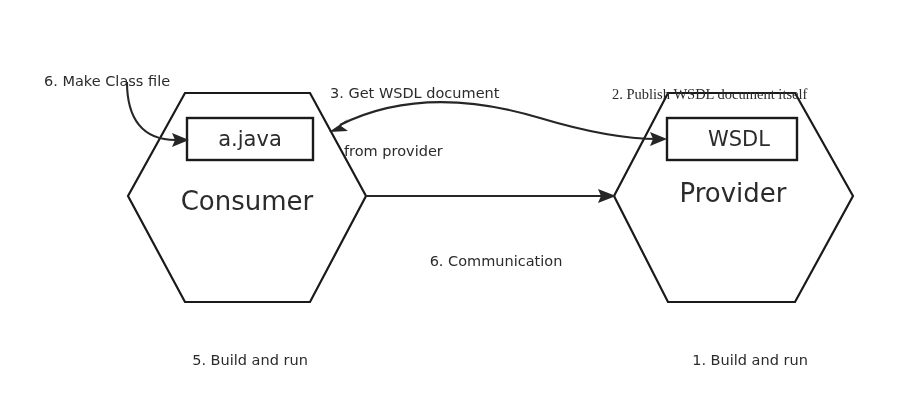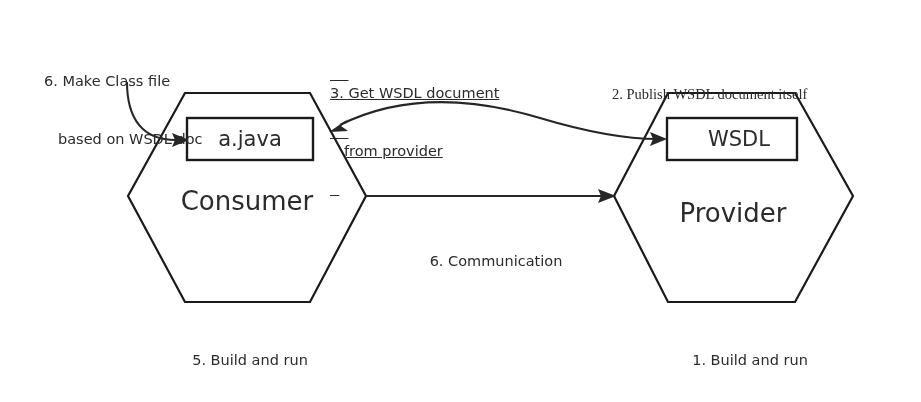--- a/index.html
+++ b/index.html
@@ -72,7 +72,7 @@
     text-align: center;
   }
   .lbl-step4   { left: 44px;  top: 34px;  width: 210px; text-align: left; }
-  .lbl-step3   { left: 330px; top: 46px;  width: 220px; text-align: left; text-decoration: underline; }
+  .lbl-step3   { left: 330px; top: 46px;  width: 220px; text-align: left; }
   .lbl-step2   { left: 612px; top: 47px;  width: 280px; text-align: left; font-family: Liberation Serif, serif; }
   .lbl-step6   { left: 376px; top: 214px; width: 240px; }
   .lbl-step5   { left: 150px; top: 313px; width: 200px; }

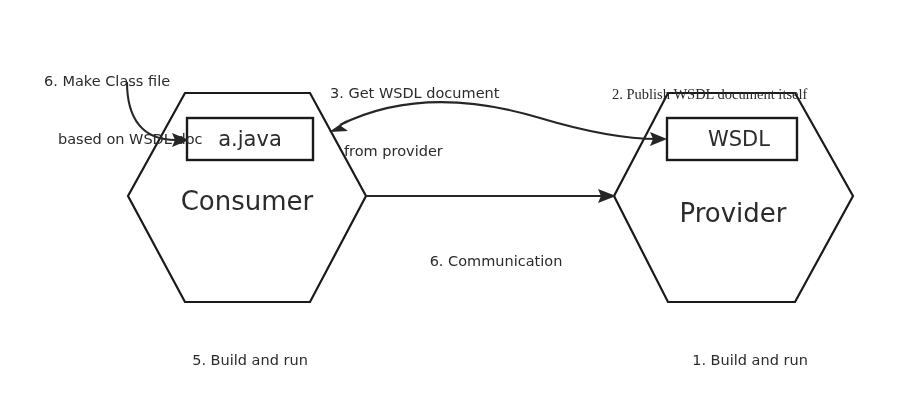--- a/index.html
+++ b/index.html
@@ -117,7 +117,6 @@
 
   <div class="txt step-label lbl-step4">
     <div>6. Make Class file</div>
-    <div style="padding-left:14px">based on WSDL doc</div>
   </div>
 
   <div class="txt step-label lbl-step3">

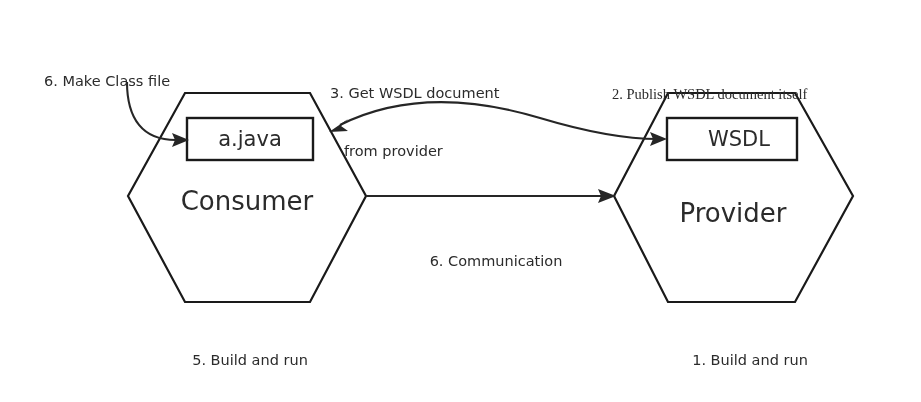--- a/index.html
+++ b/index.html
@@ -78,7 +78,7 @@
   .lbl-step5   { left: 150px; top: 313px; width: 200px; }
   .lbl-step1   { left: 650px; top: 313px; width: 200px; }
   .lbl-consumer{ left: 166px; top: 184px; width: 162px; }
-  .lbl-provider{ left: 652px; top: 196px; width: 162px; }
+  .lbl-provider{ left: 652px; top: 176px; width: 162px; }
   .lbl-ajava   { left: 187px; top: 126px; width: 126px; }
   .lbl-wsdl    { left: 667px; top: 126px; width: 144px; }
 </style>

